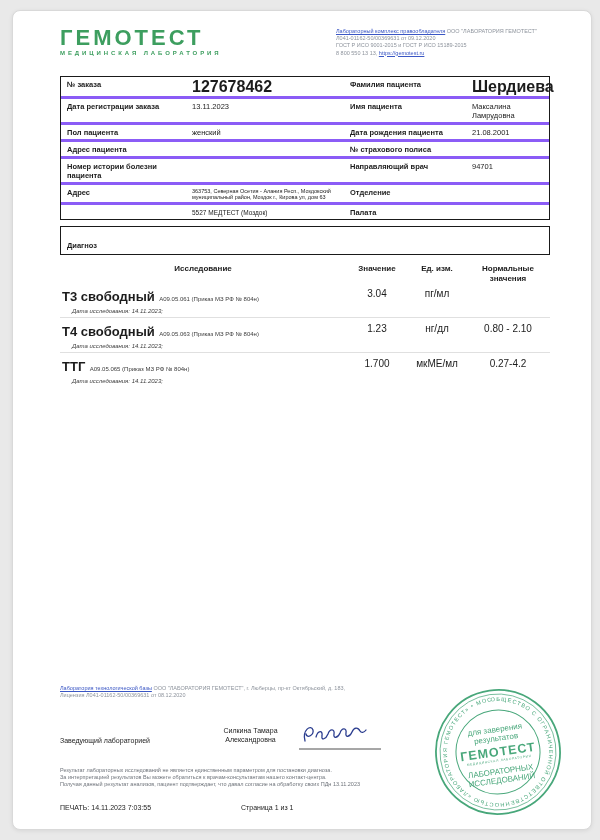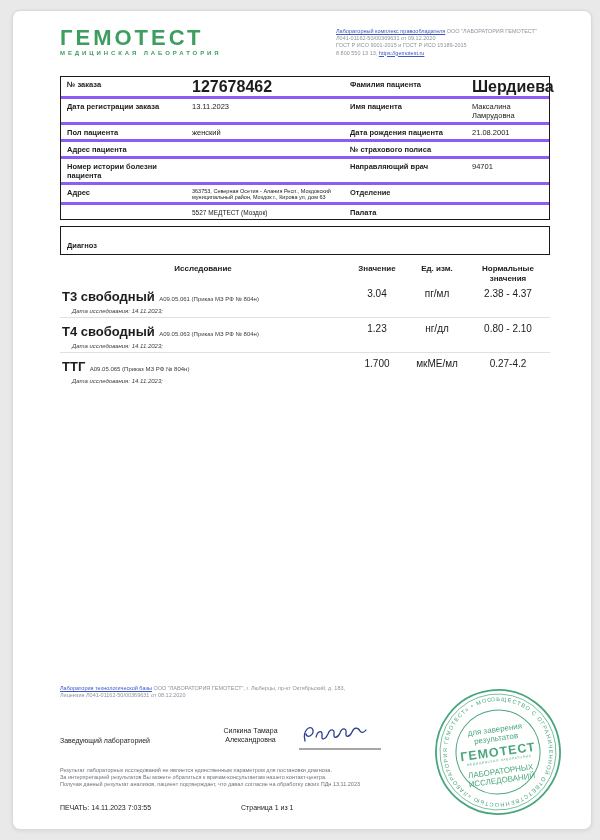--- a/index.html
+++ b/index.html
@@ -143,7 +143,6 @@
         </div>
         <div class="tval">3.04</div>
         <div class="tunit">пг/мл</div>
-        <div class="tnorm">2.38 - 4.37</div>
       </div>
       <div class="trow">
         <div class="tname-wrap">

